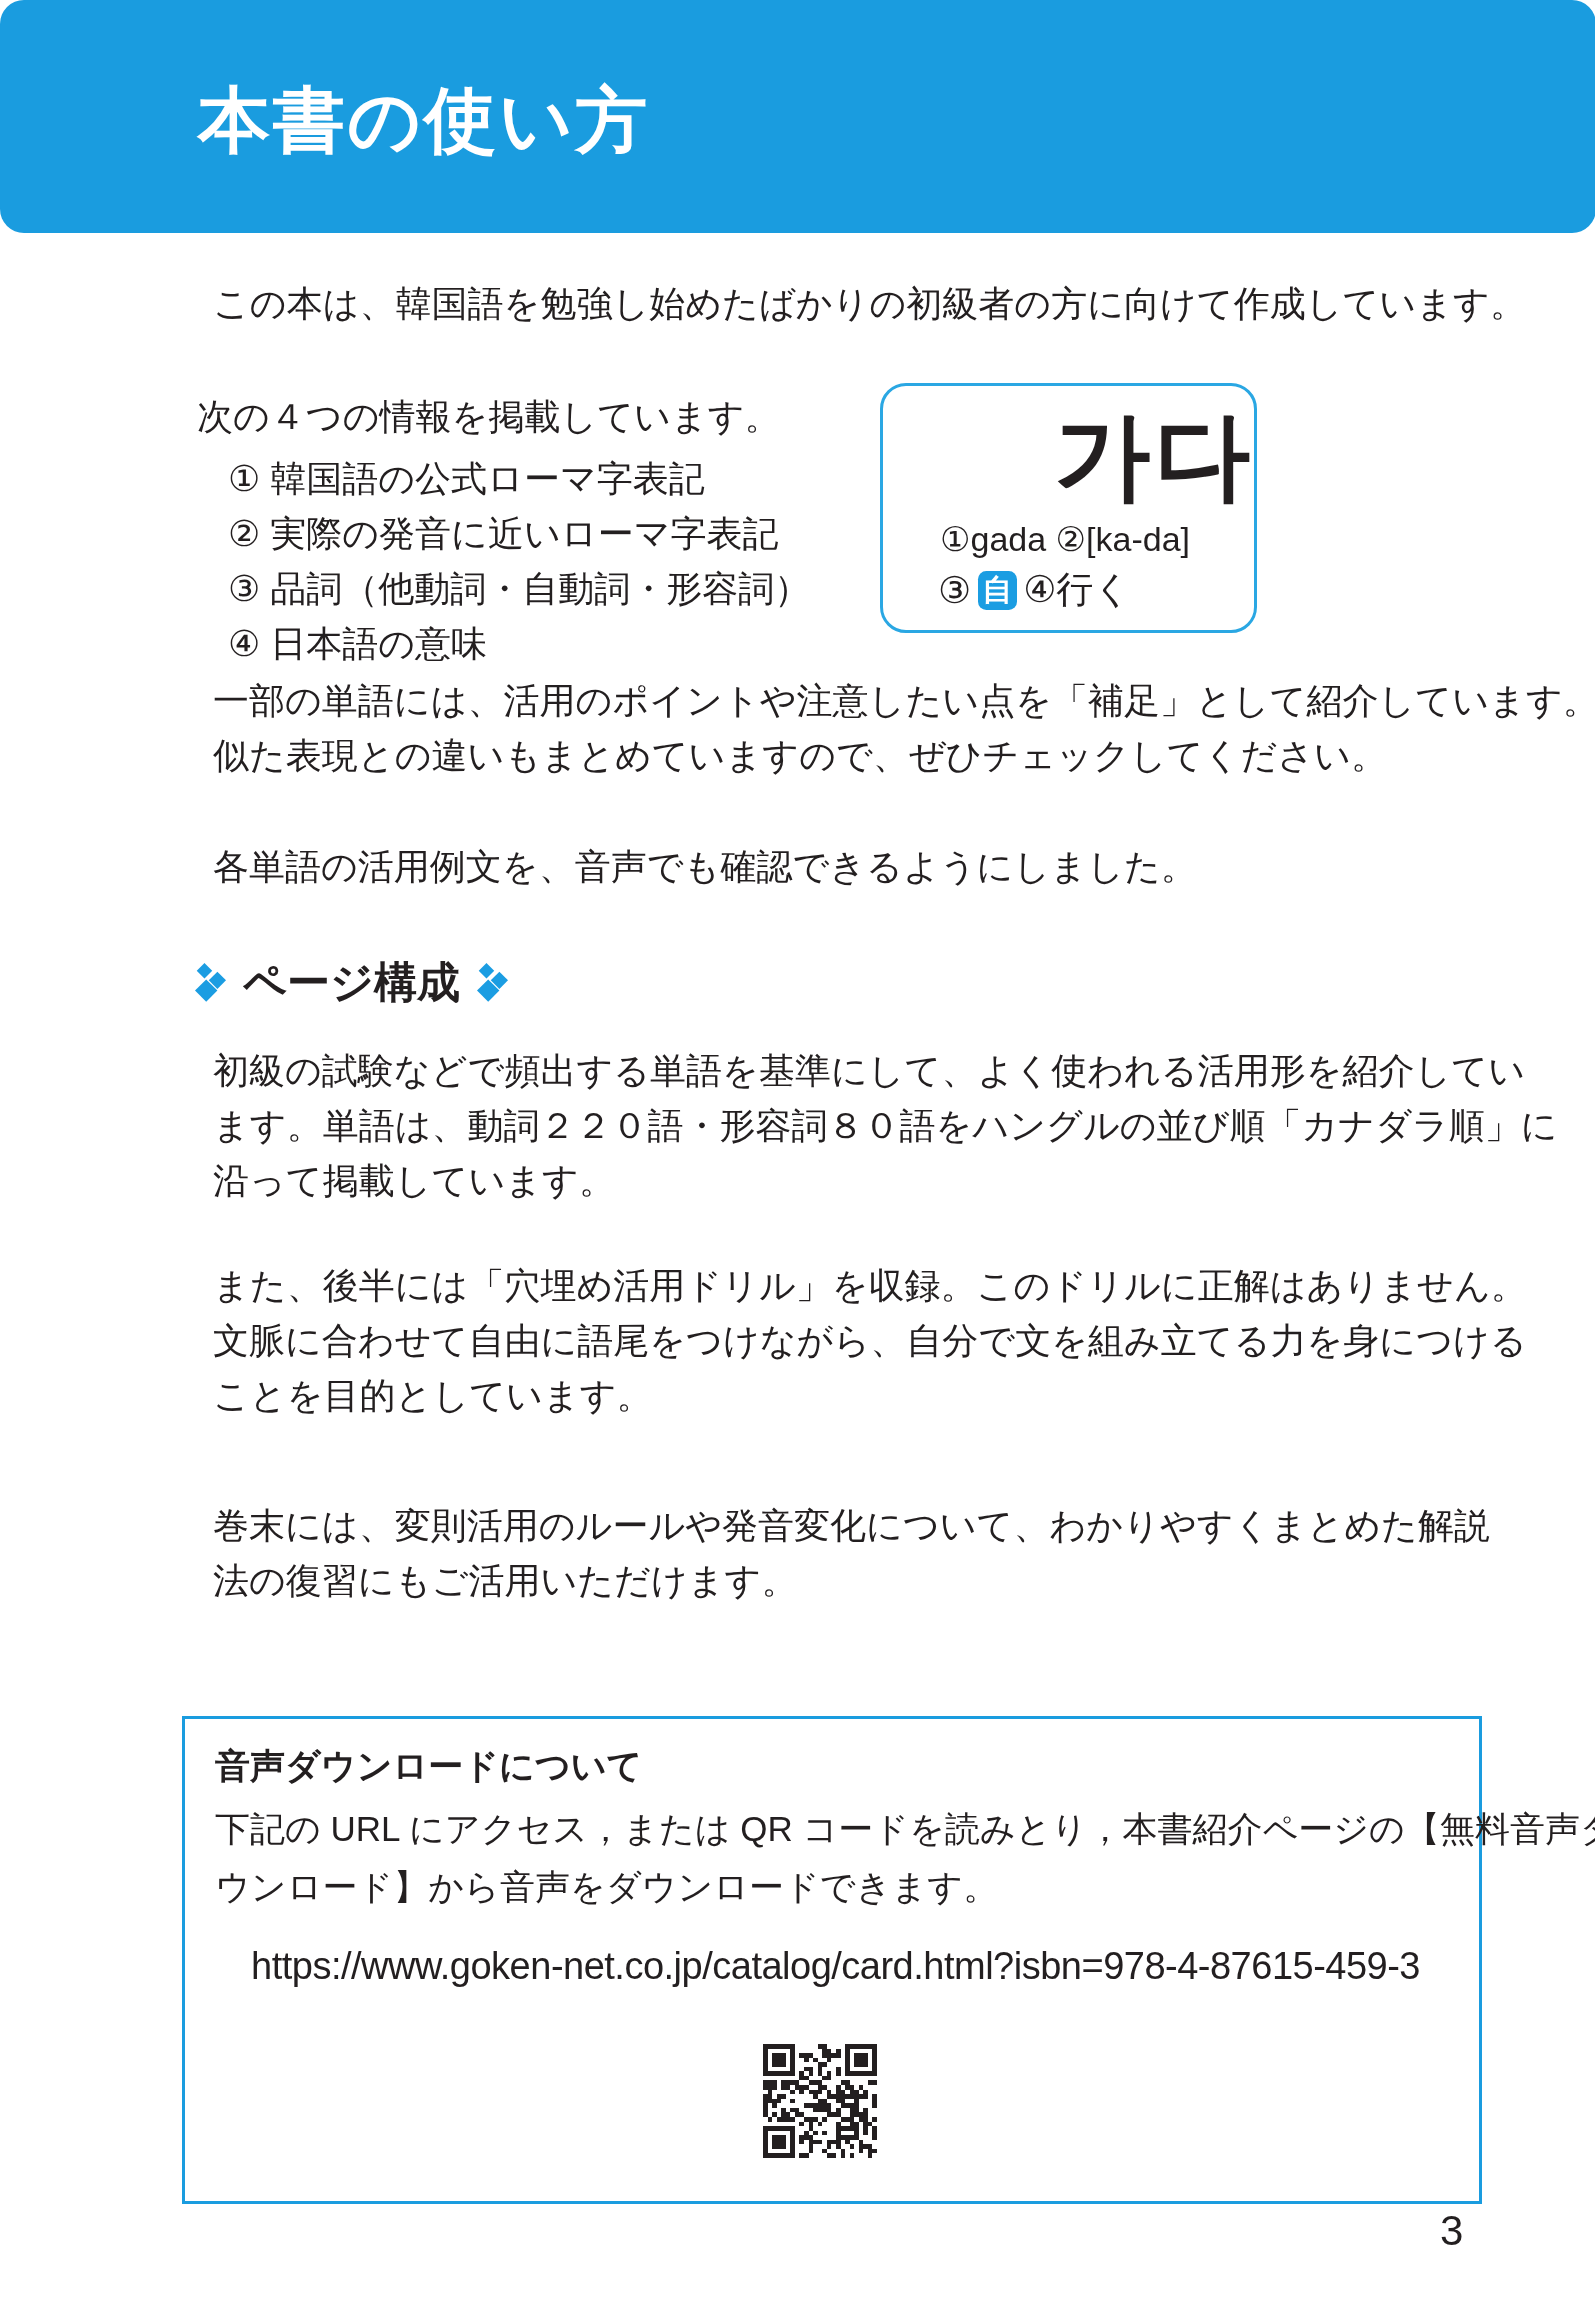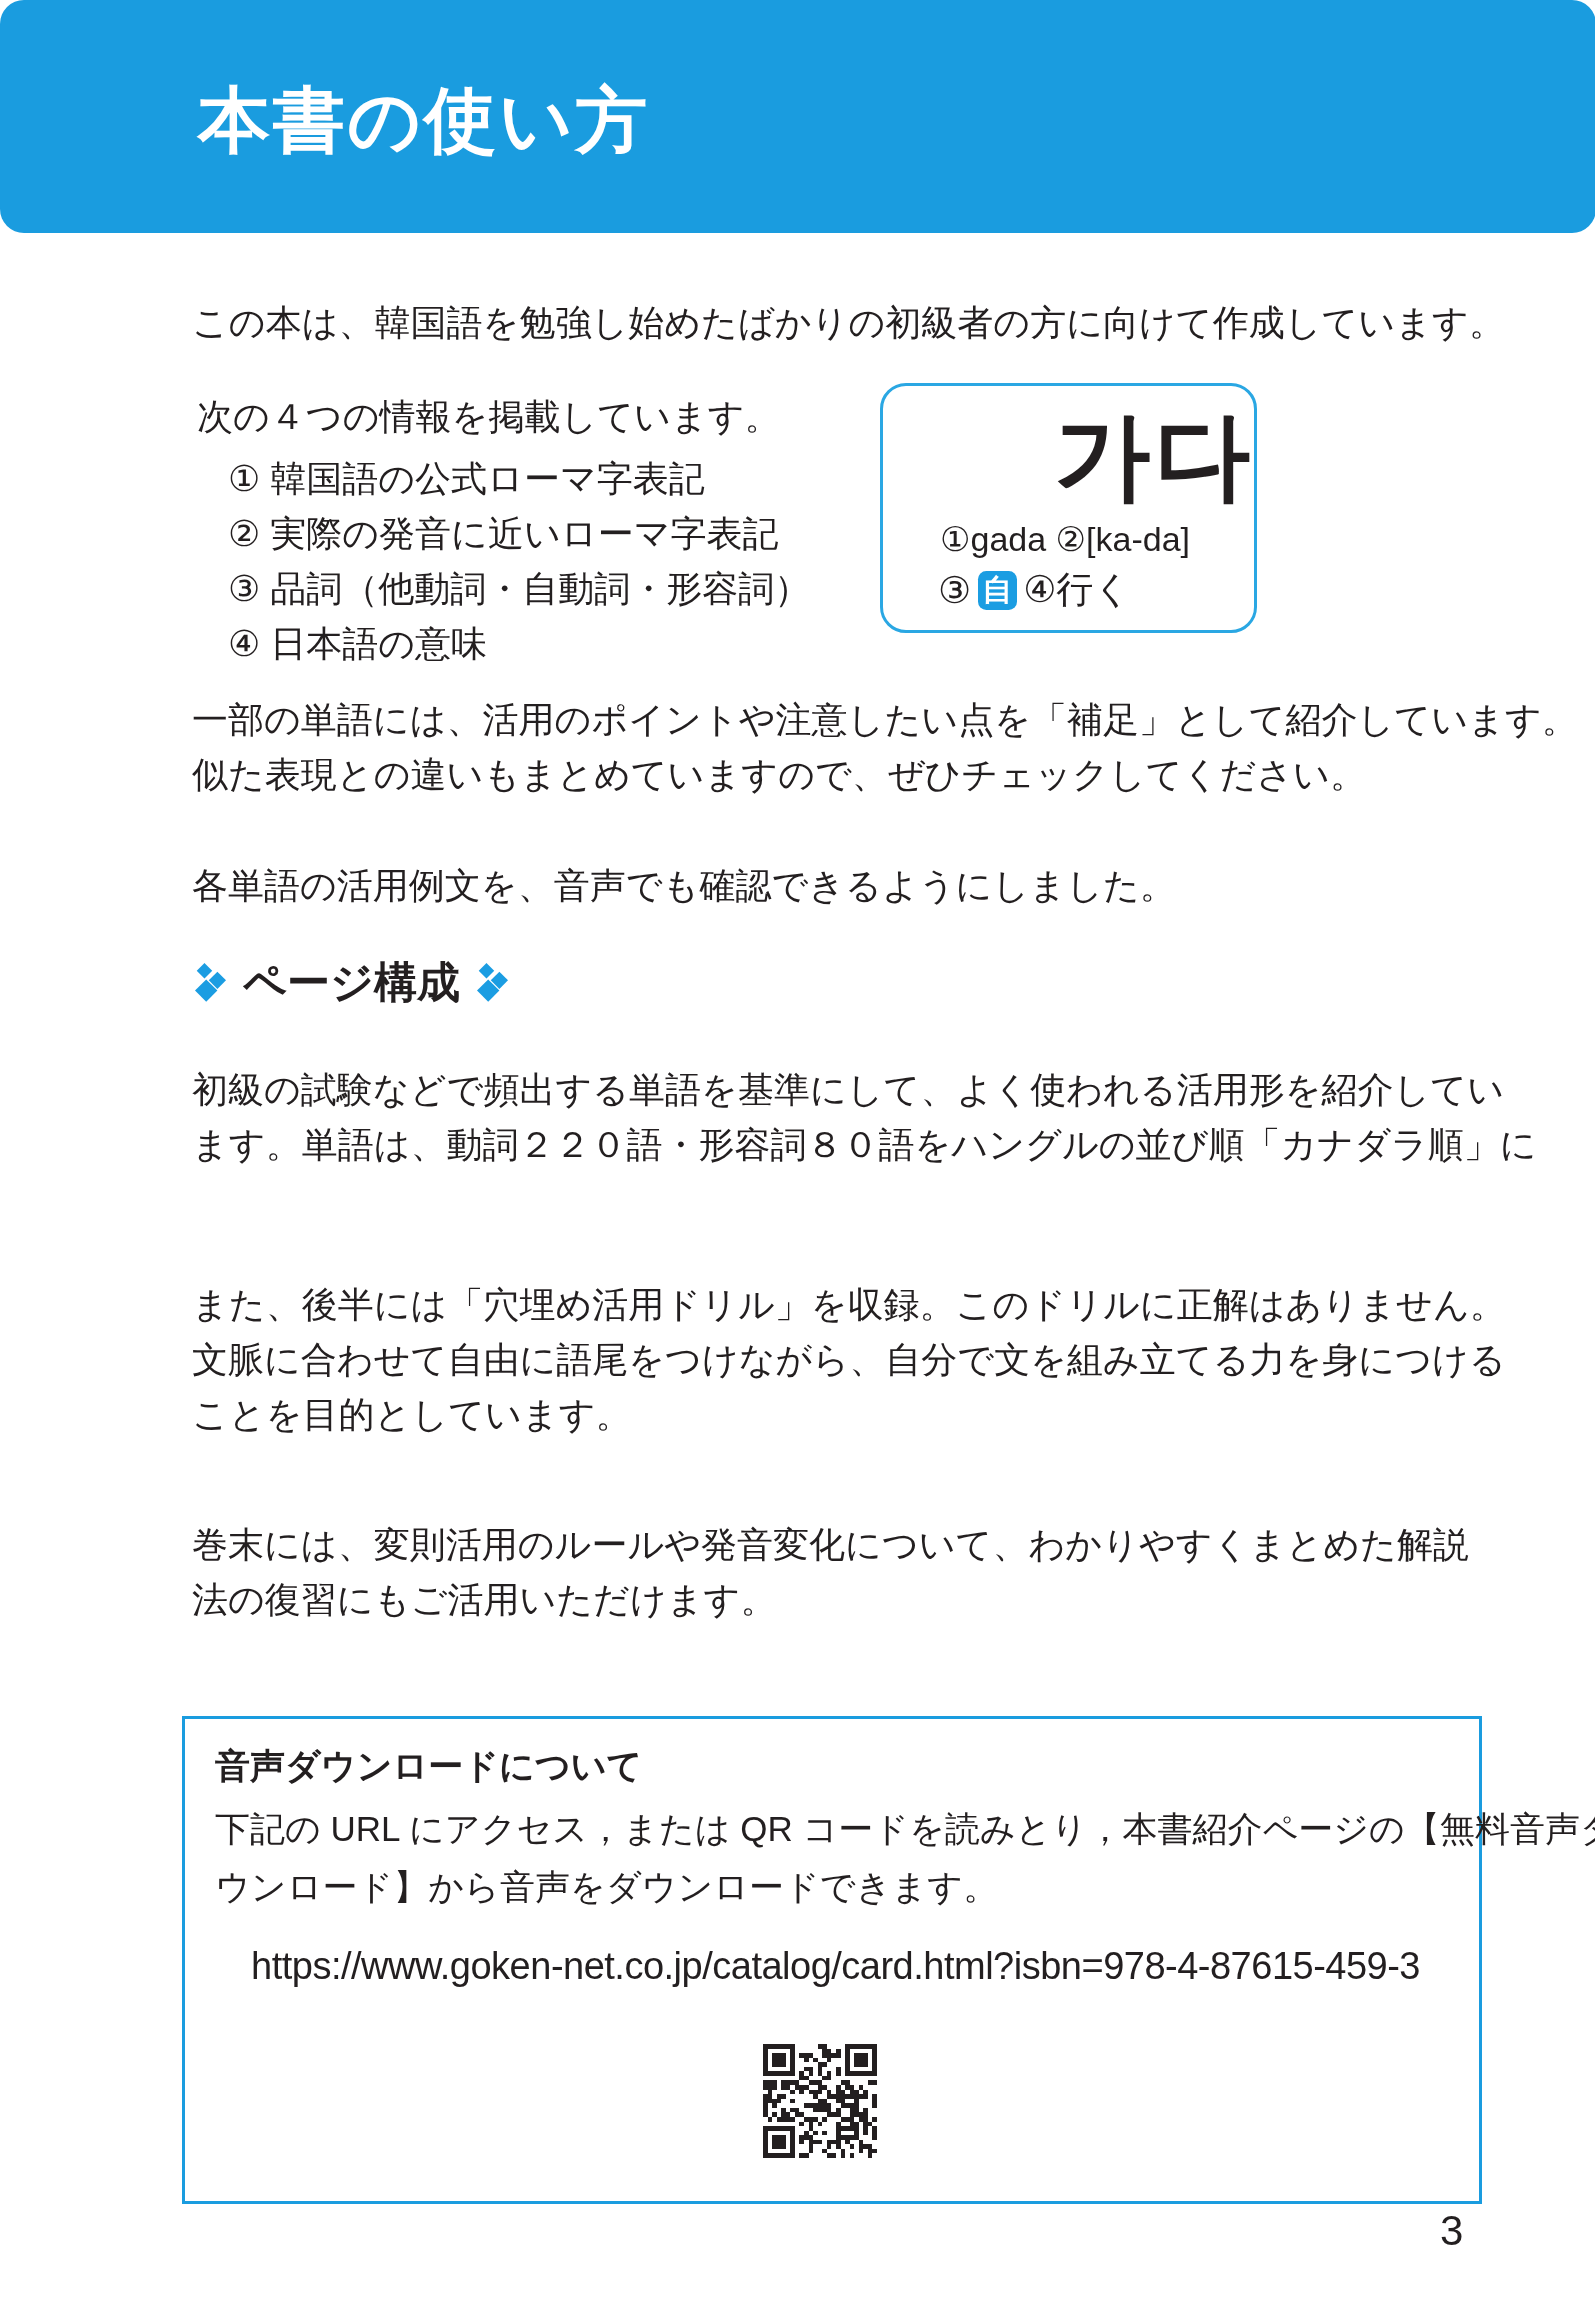--- a/index.html
+++ b/index.html
@@ -23,7 +23,7 @@
     letter-spacing:2.8px;color:#ffffff;white-space:nowrap;
   }
   
-  .para{position:absolute;left:192px;margin-top:19px;}
+  .para{position:absolute;left:213px;}
   .tline{
     white-space:nowrap;
     font-size:36px;line-height:55px;font-weight:500;

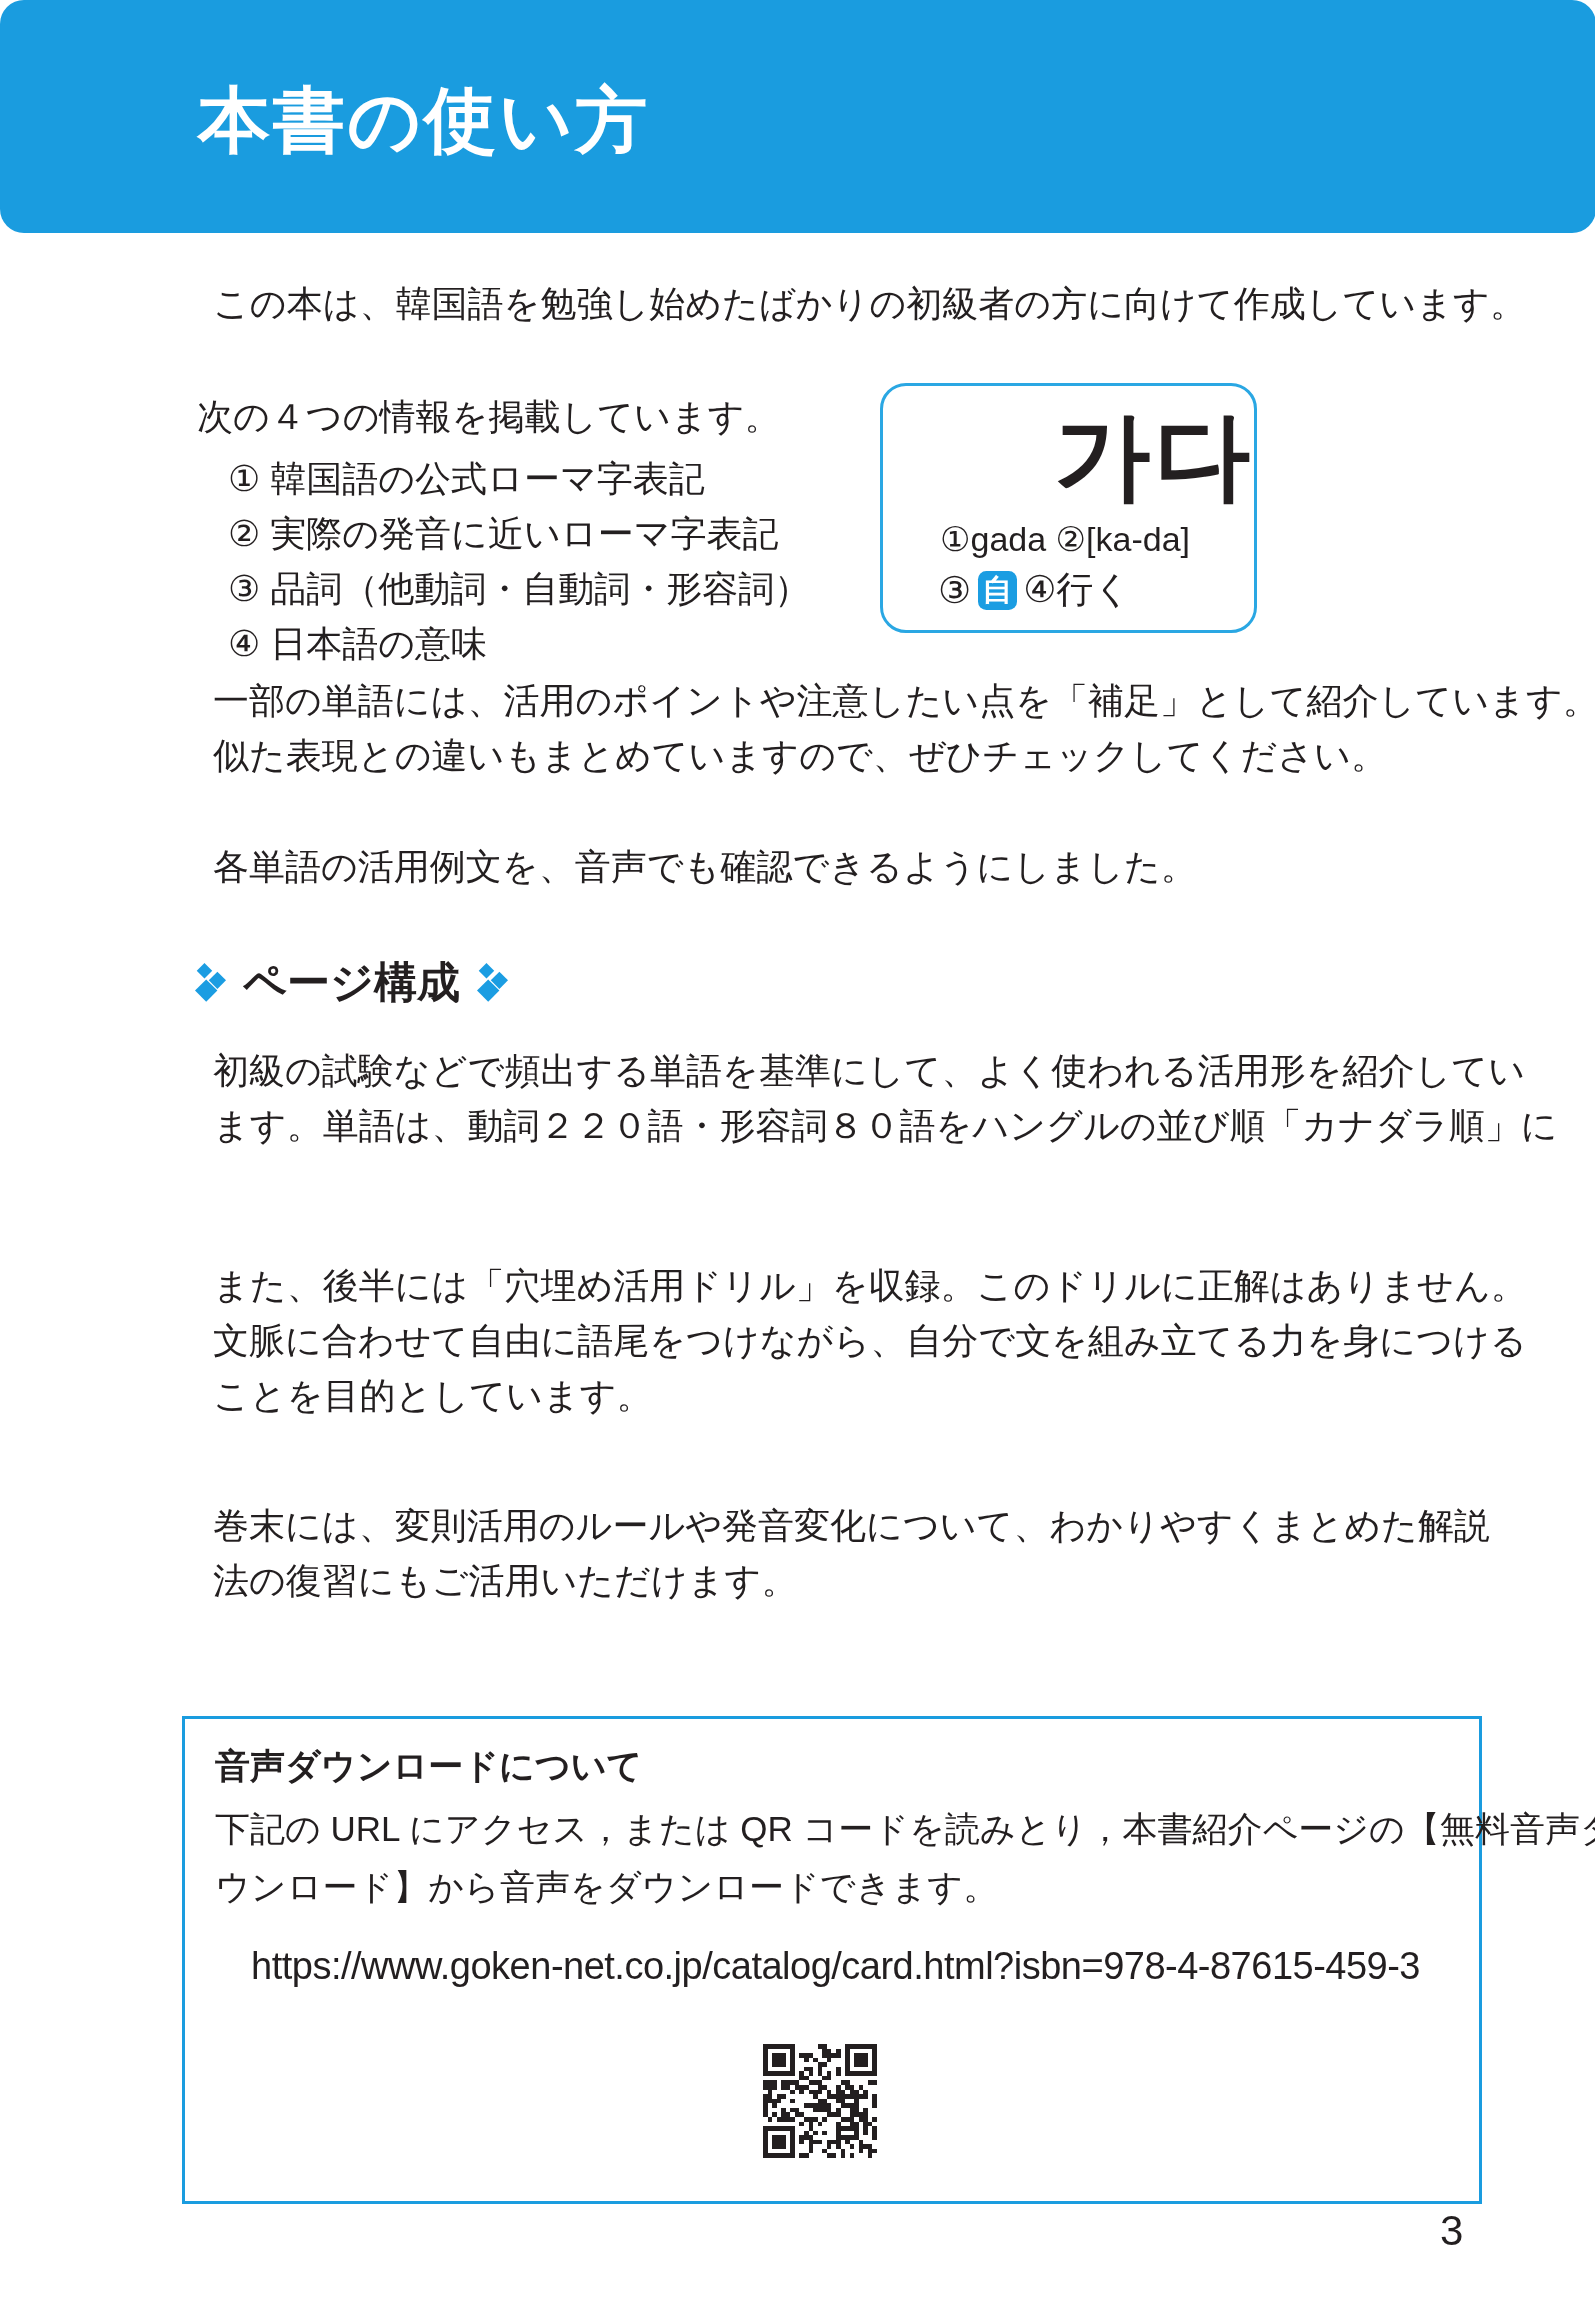--- a/index.html
+++ b/index.html
@@ -151,6 +151,7 @@
   <div class="para" style="top:1043px">
       <div class="tline">初級の試験などで頻出する単語を基準にして、よく使われる活用形を紹介してい</div>
       <div class="tline">ます。単語は、動詞２２０語・形容詞８０語をハングルの並び順「カナダラ順」に</div>
+      <div class="tline">沿って掲載しています。</div>
     </div>
 
   <div class="para" style="top:1258px">

